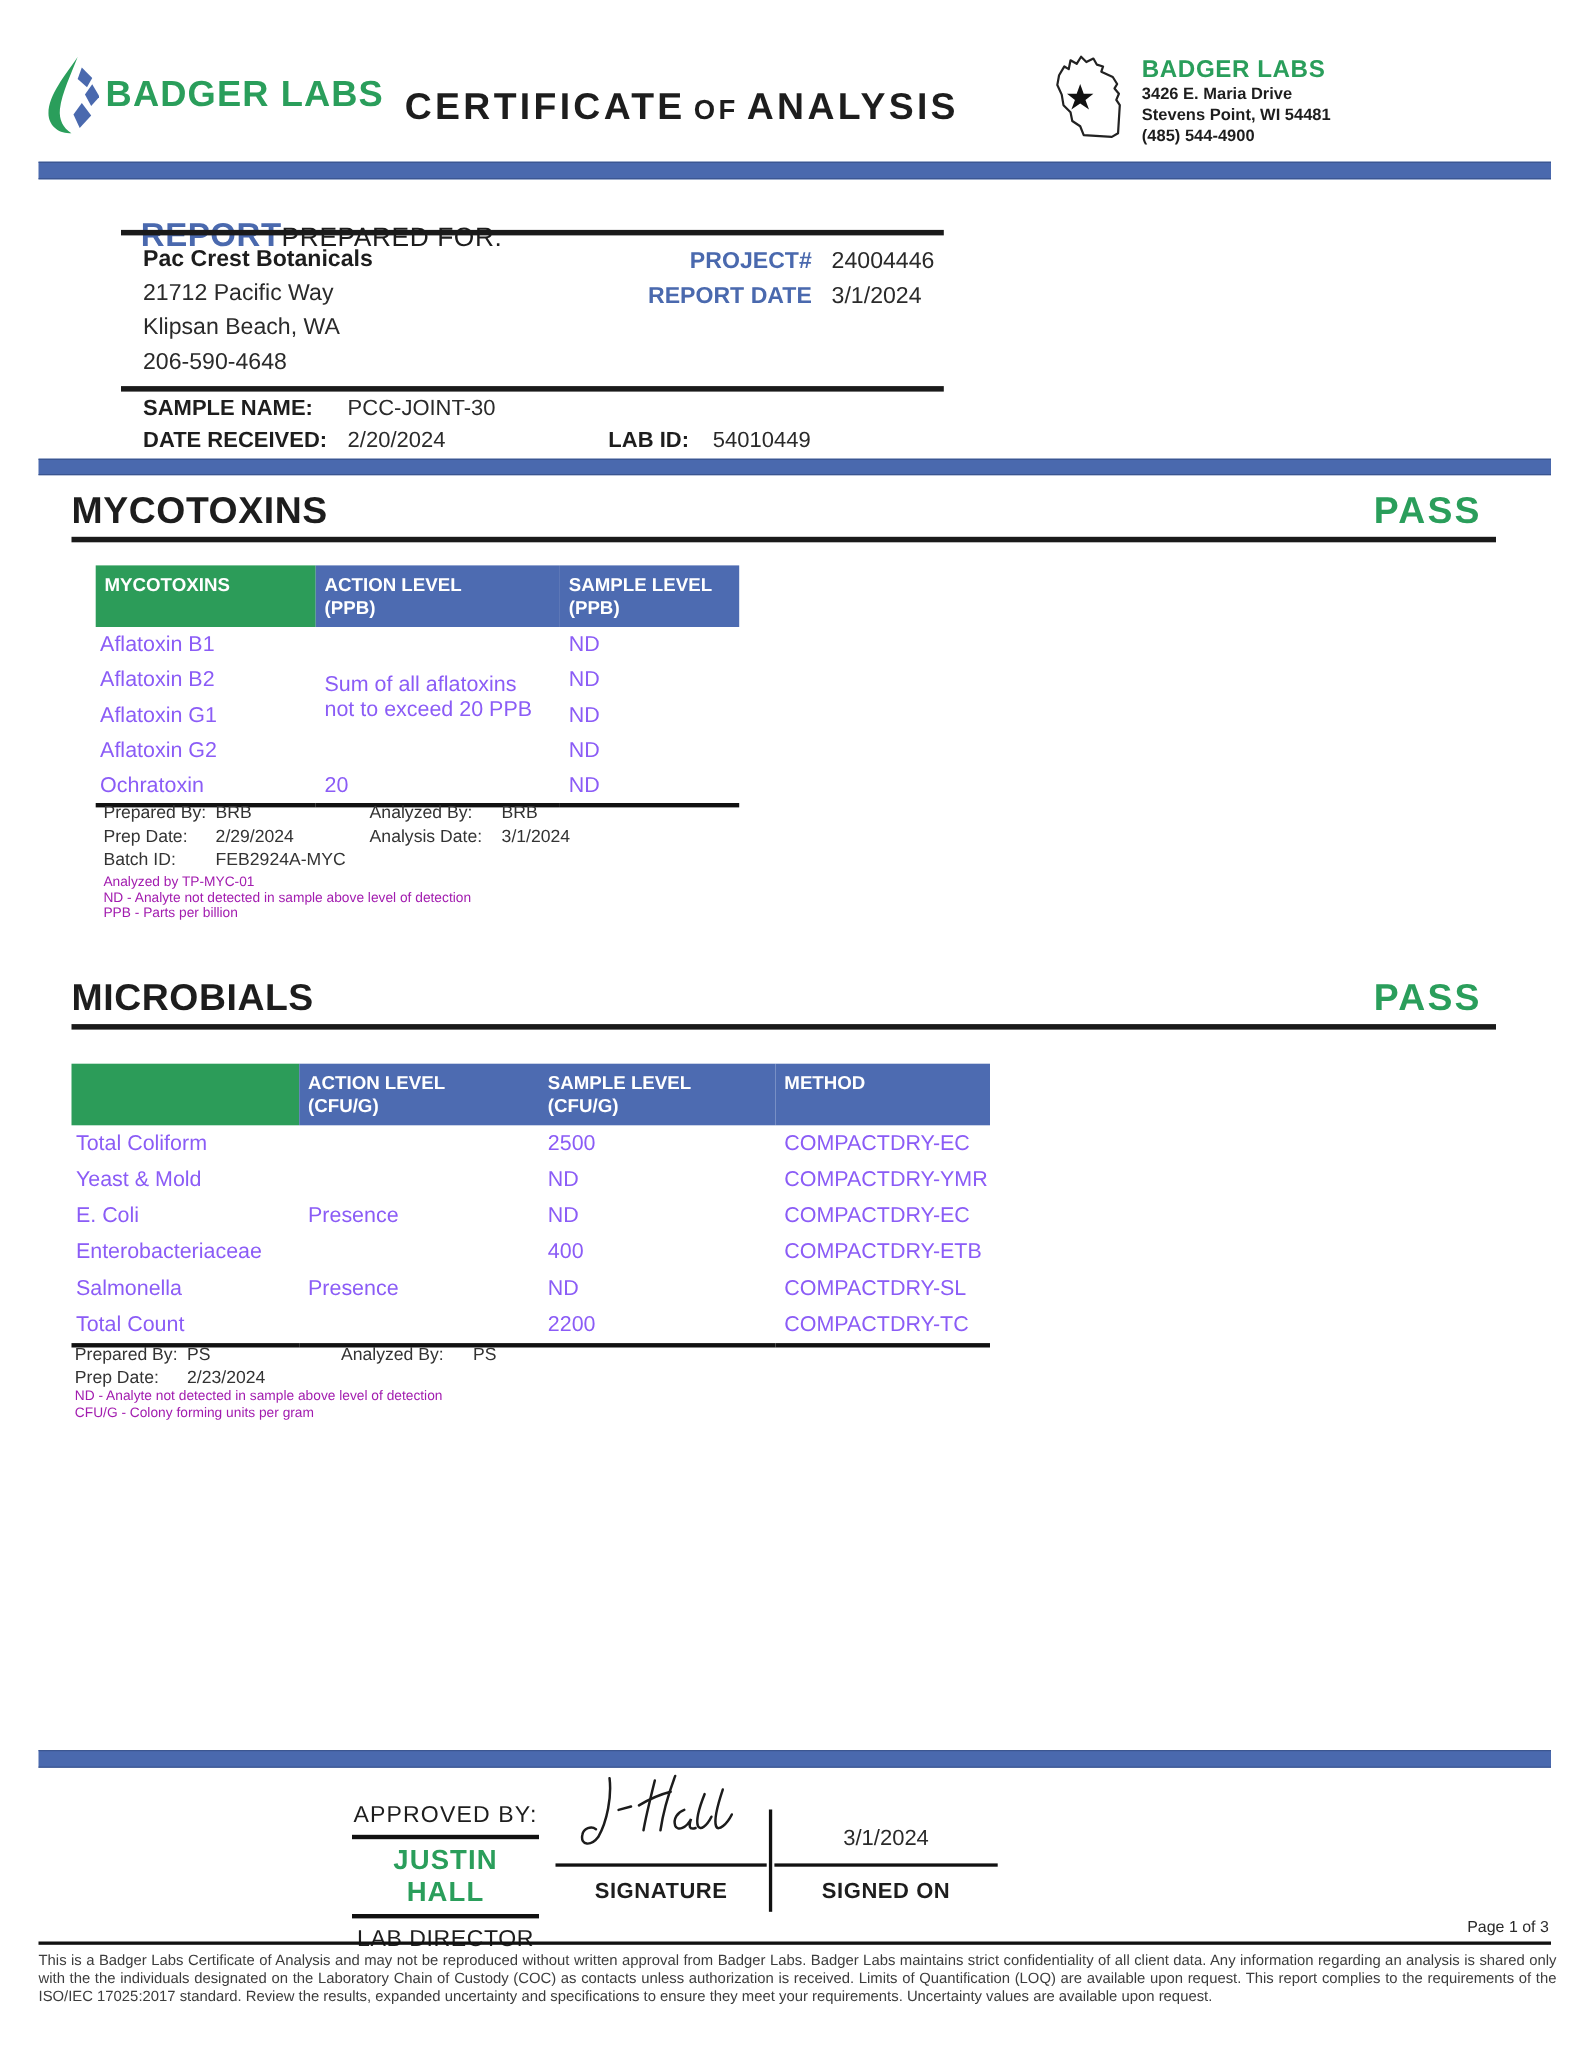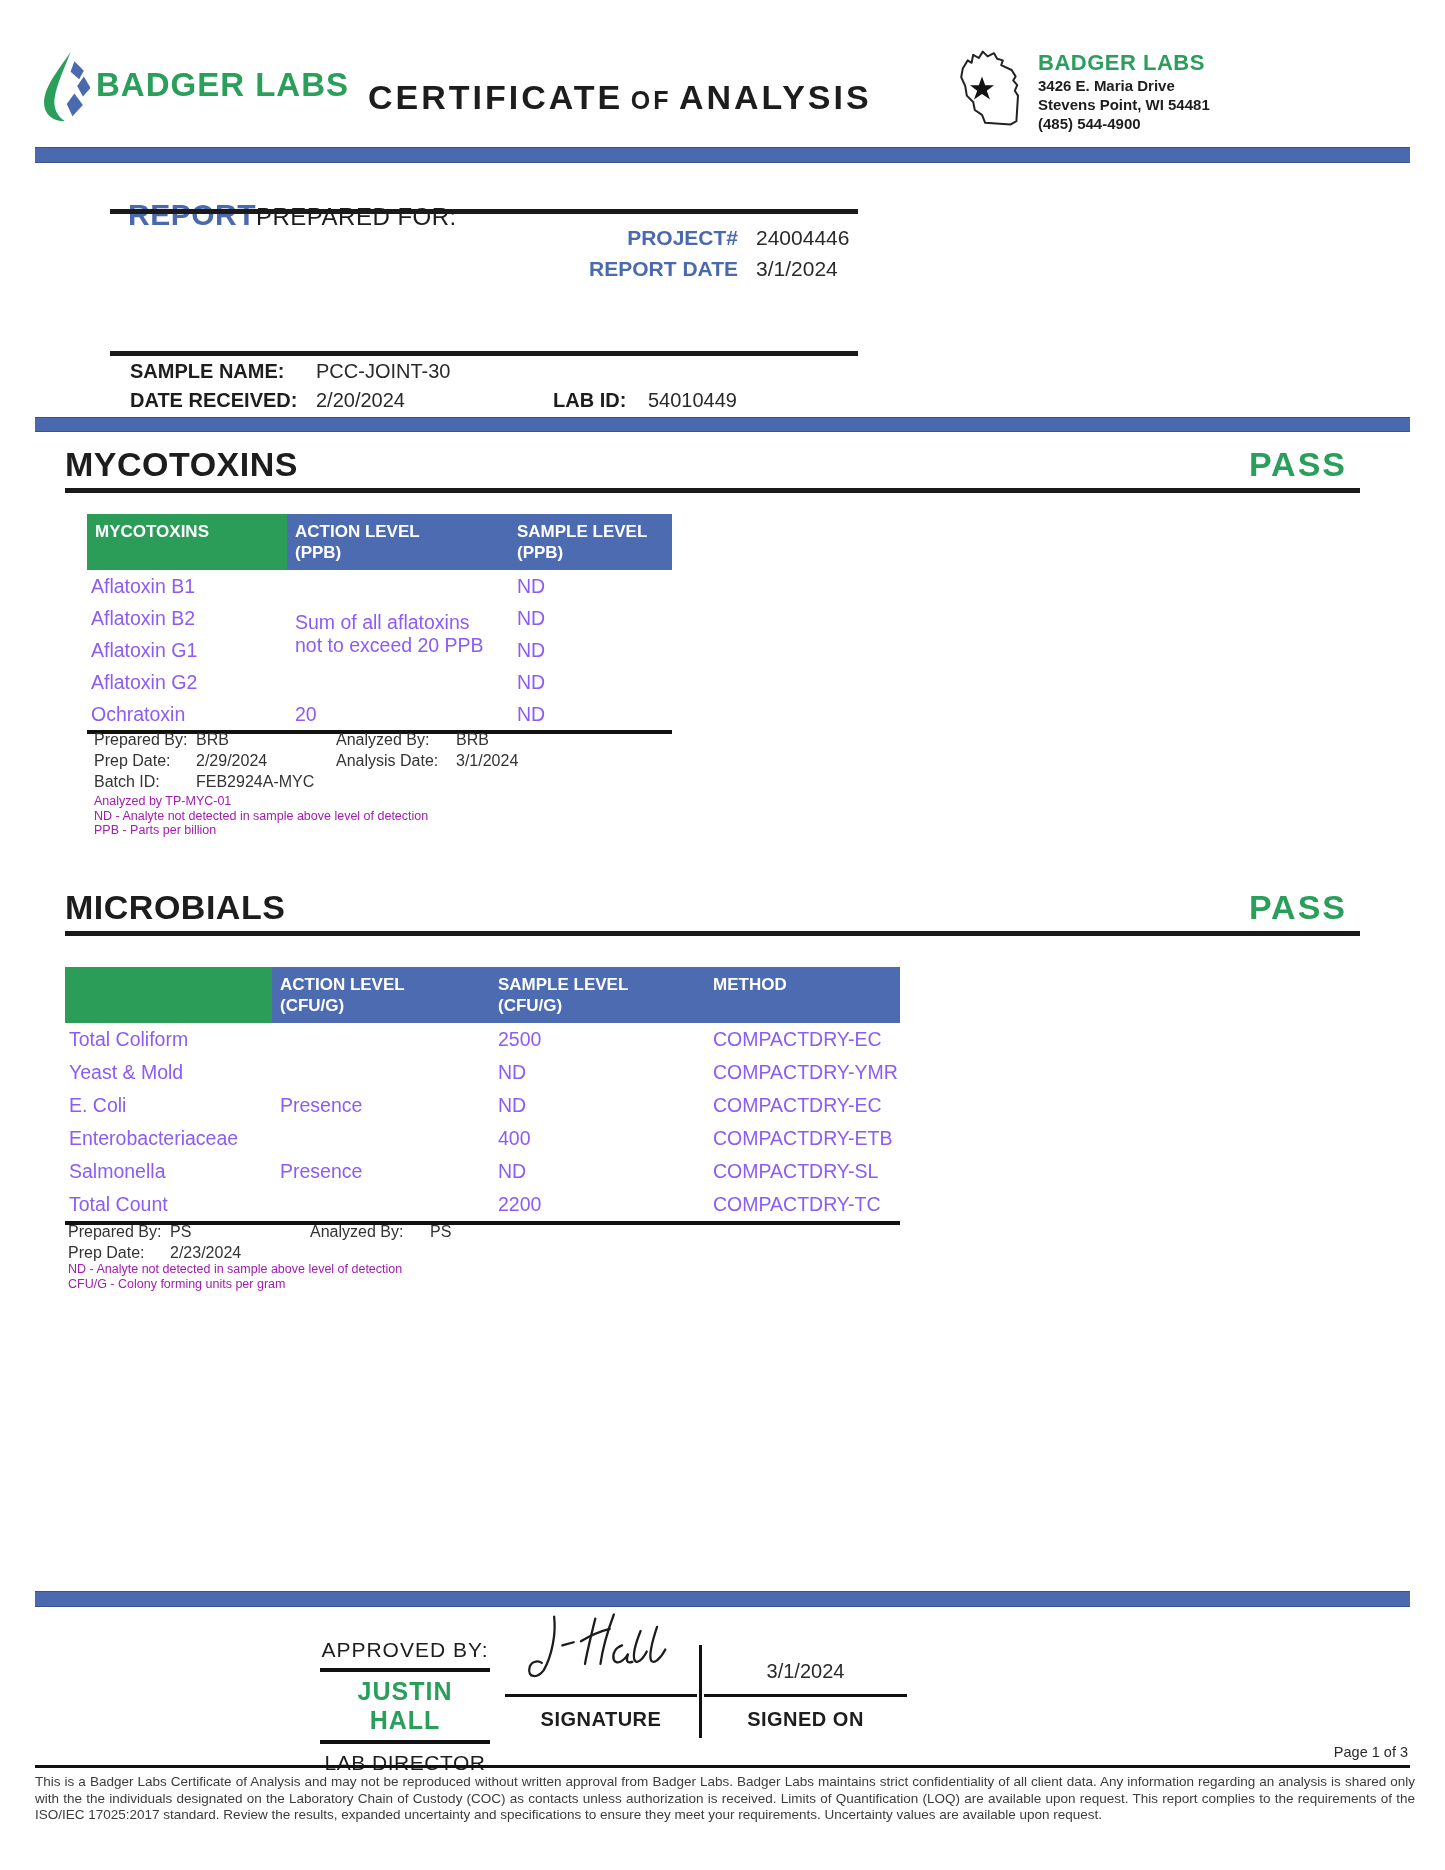--- a/index.html
+++ b/index.html
@@ -124,6 +124,12 @@
   </div>
   <div class="rule rule1"></div>
 
+  <div class="client-block">
+    <div class="c-name">Pac Crest Botanicals</div>
+    <div>21712 Pacific Way</div>
+    <div>Klipsan Beach, WA</div>
+    <div>206-590-4648</div>
+  </div>
 
   <div class="meta-block">
     <div class="meta-row">

